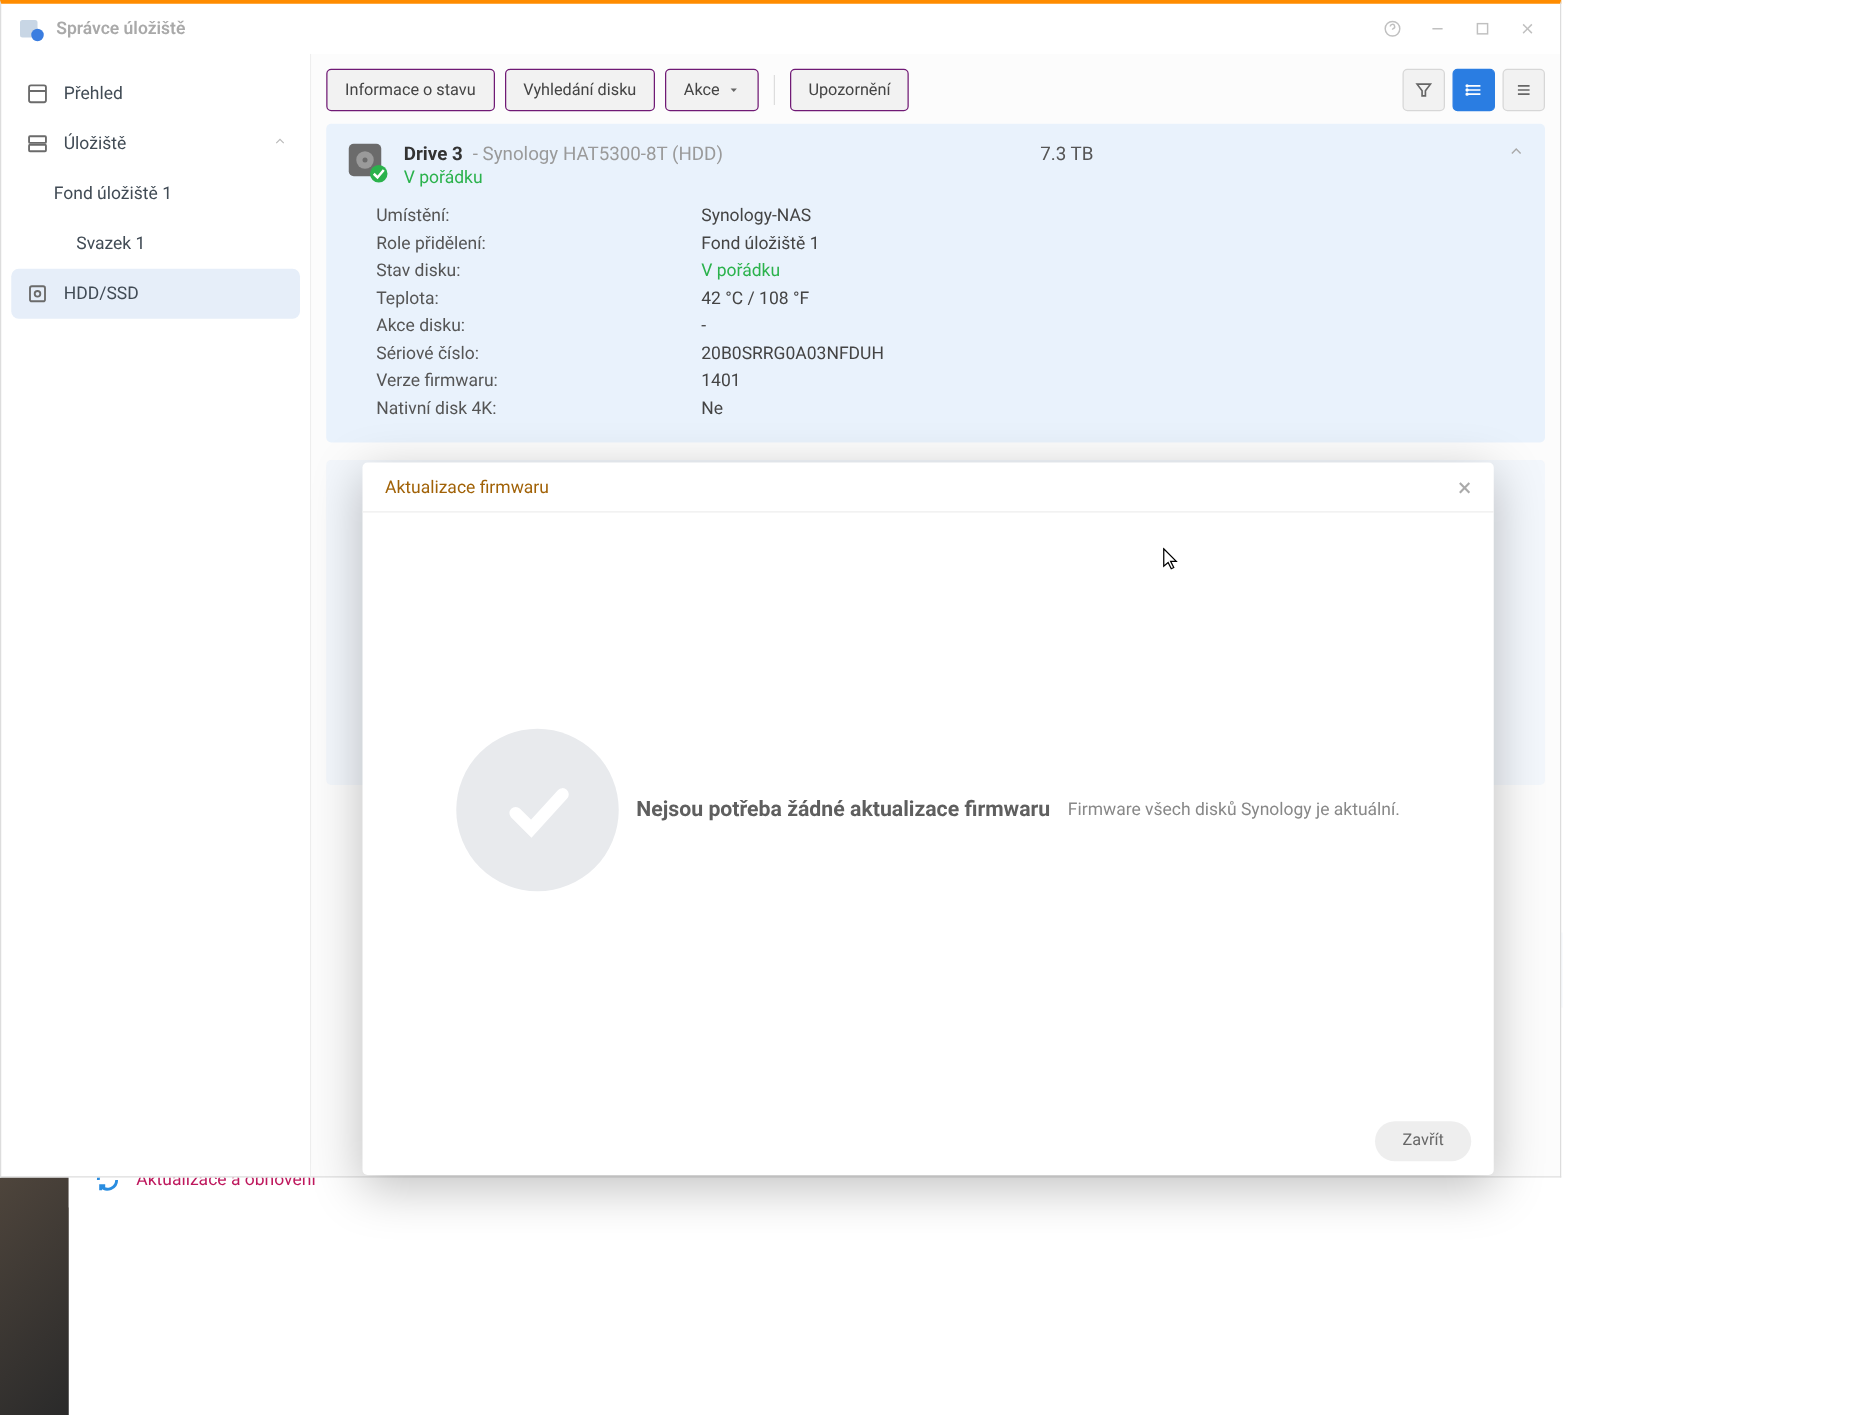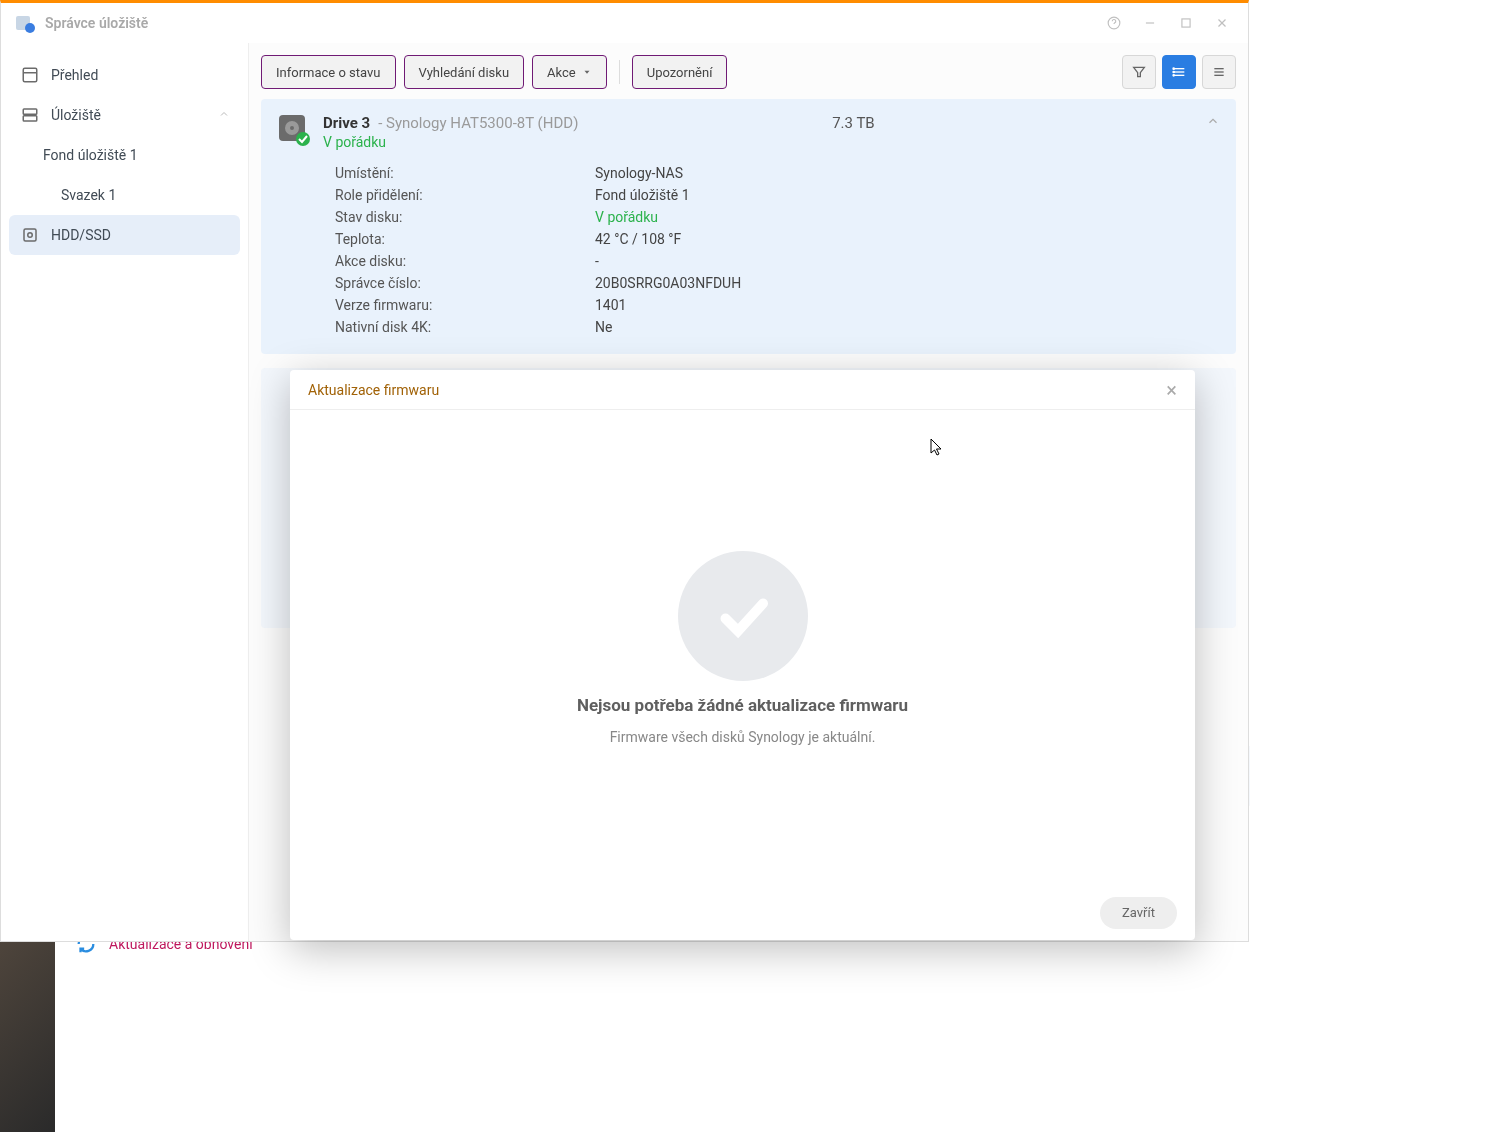--- a/index.html
+++ b/index.html
@@ -42,7 +42,7 @@
 .drive-status { color: #2bb24c; font-size: 14px; margin-top: 2px; }
 .drive-chev { margin-left: auto; color: #aaa; cursor: pointer; }
 
-.detail-grid { margin-left: 58px; margin-top: 12px; }
+.detail-grid { margin-left: 24px; margin-top: 12px; }
 .detail-row { display: flex; padding: 3px 0; font-size: 14px; color: #555; }
 .detail-label { width: 260px; }
 .detail-value { color: #444; }

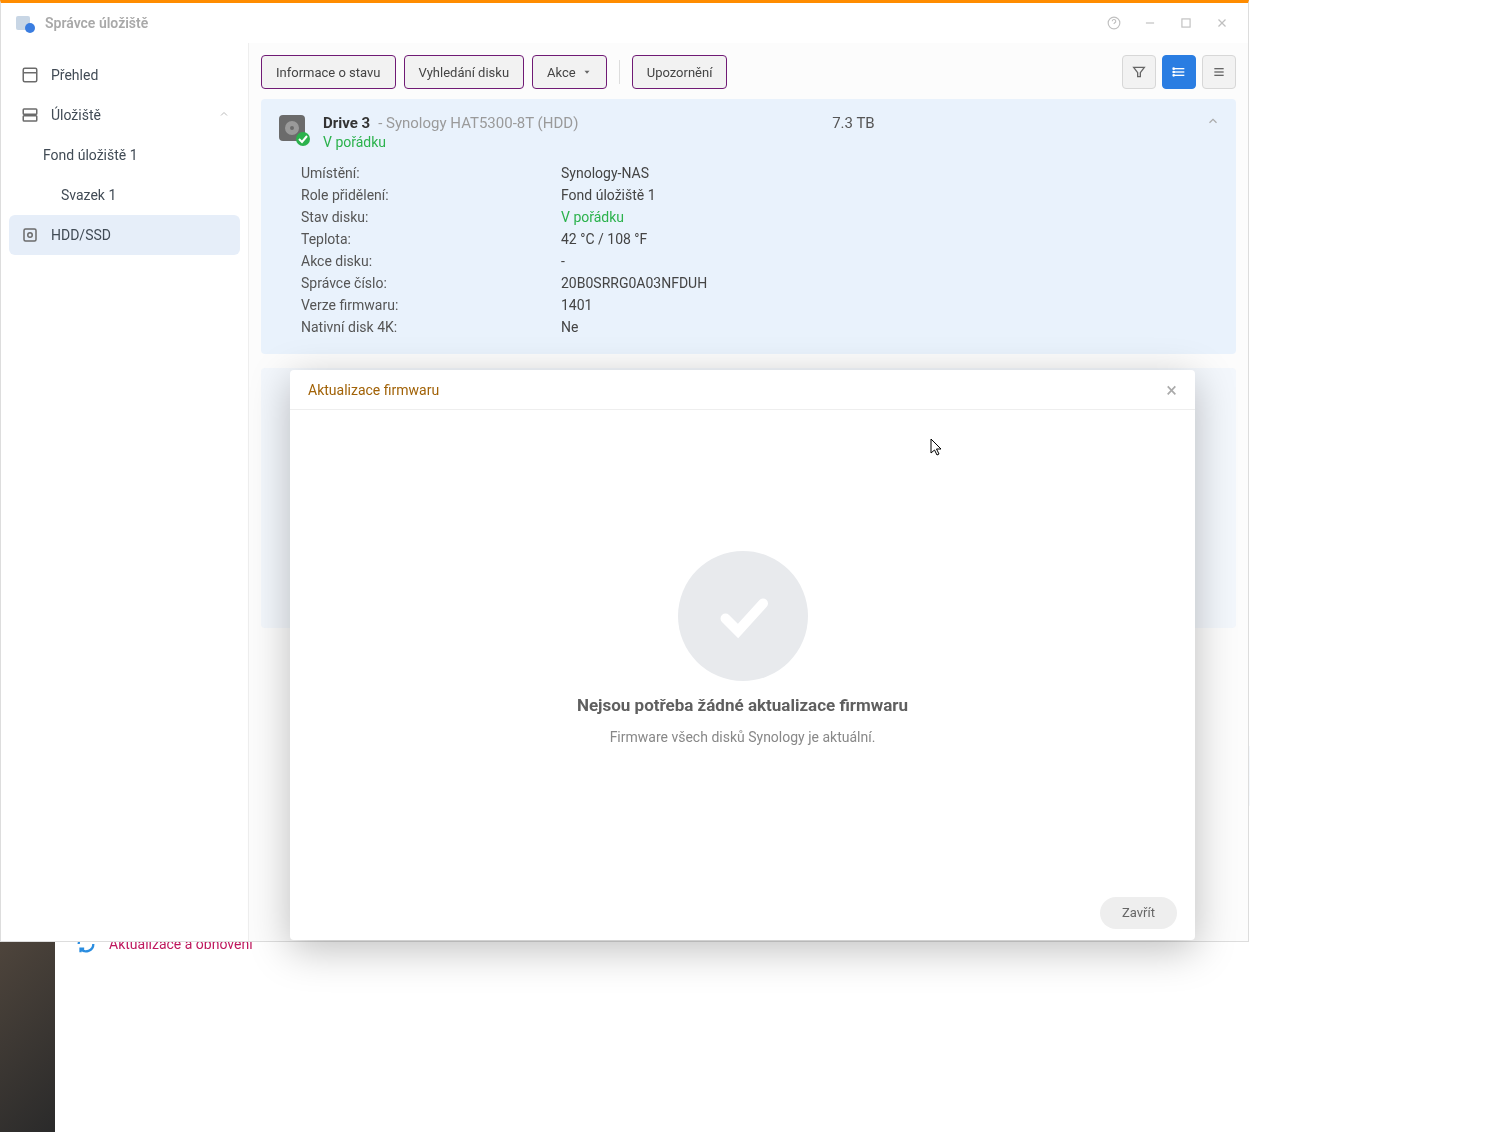--- a/index.html
+++ b/index.html
@@ -287,7 +287,7 @@
               <div class="detail-value">-</div>
             </div>
             <div class="detail-row">
-              <div class="detail-label">Správce číslo:</div>
+              <div class="detail-label">Sériové číslo:</div>
               <div class="detail-value">20B0SRRG0A03NFDUH</div>
             </div>
             <div class="detail-row">

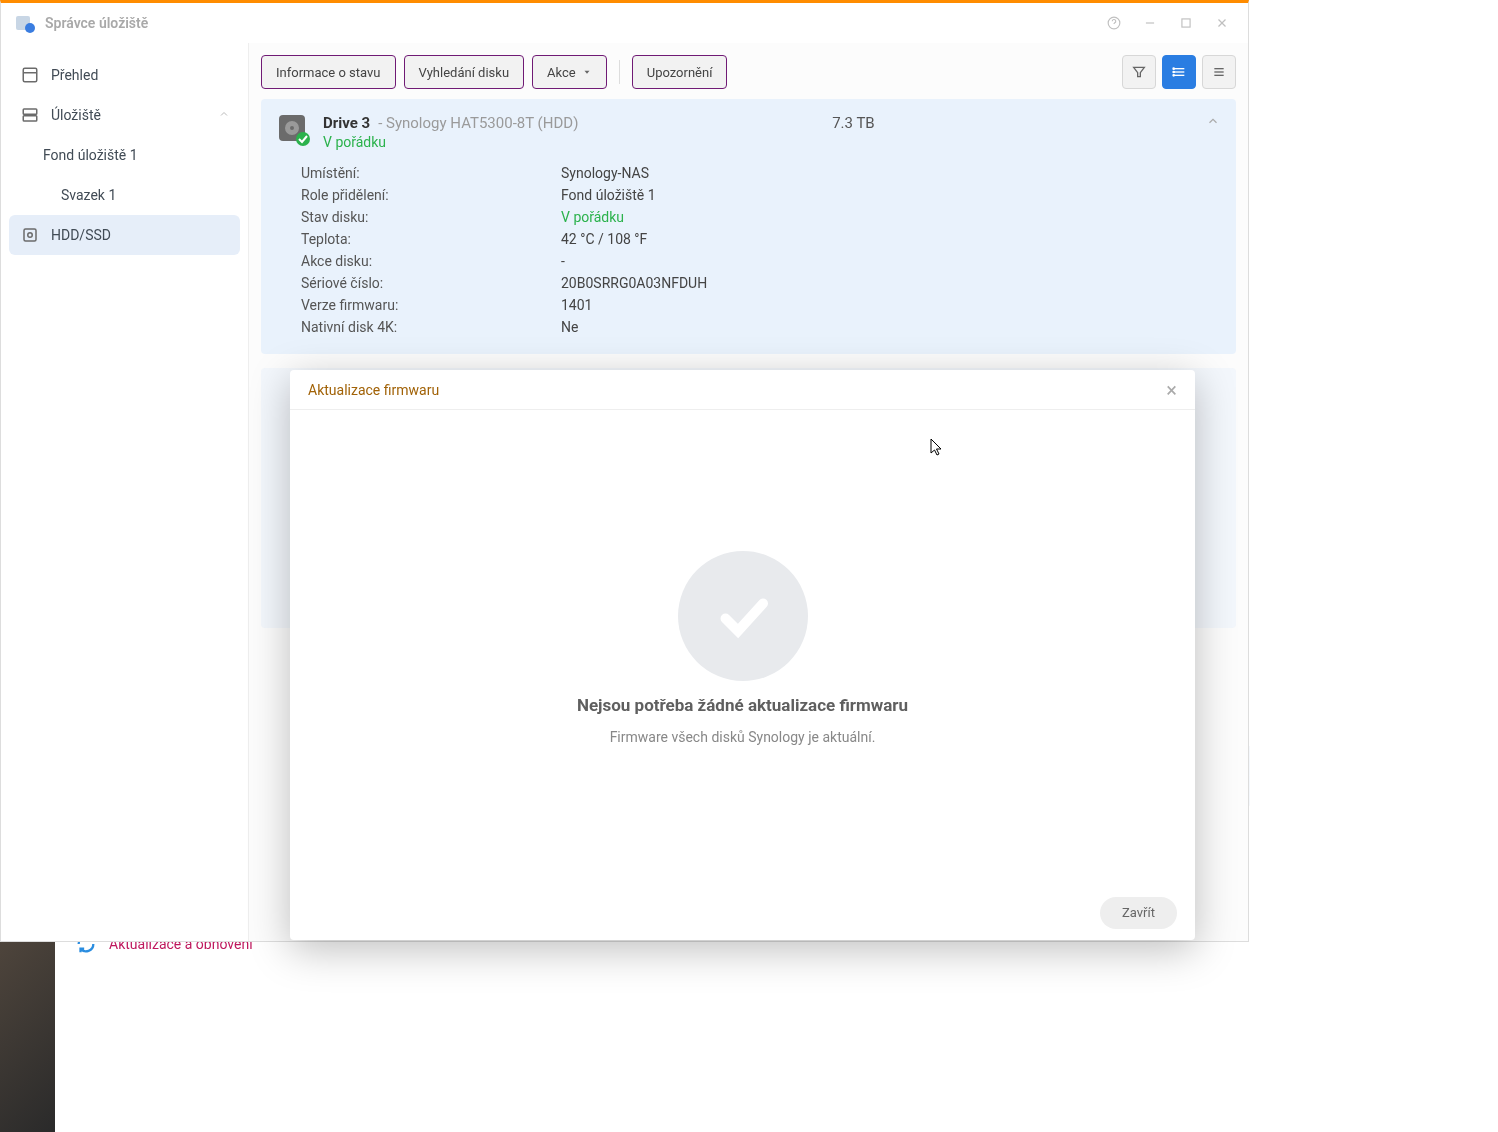--- a/index.html
+++ b/index.html
@@ -52,7 +52,7 @@
 .modal-head { height: 40px; display: flex; align-items: center; padding: 0 18px; border-bottom: 1px solid #eee; }
 .modal-title { font-size: 14px; font-weight: 400; color: #a16207; }
 .modal-close { margin-left: auto; color: #aaa; font-size: 20px; cursor: pointer; line-height: 1; }
-.modal-body { flex: 1; display: flex; flex-direction: column; align-items: center; justify-content: center; gap: 14px; }
+.modal-body { flex: 1; display: flex; flex-direction: row; align-items: center; justify-content: center; gap: 14px; }
 .big-check { width: 130px; height: 130px; border-radius: 50%; background: #e8eaed; display: flex; align-items: center; justify-content: center; }
 .big-check svg { width: 60px; height: 60px; color: #fff; }
 .modal-msg1 { font-size: 17px; font-weight: 700; color: #5f5f5f; }

